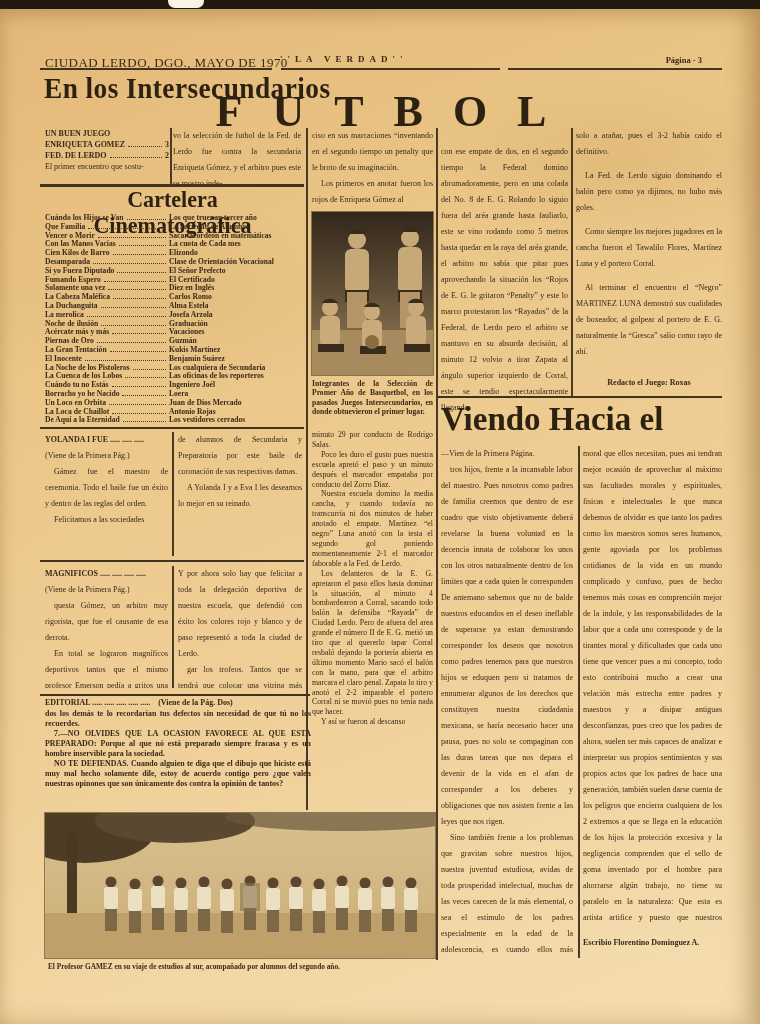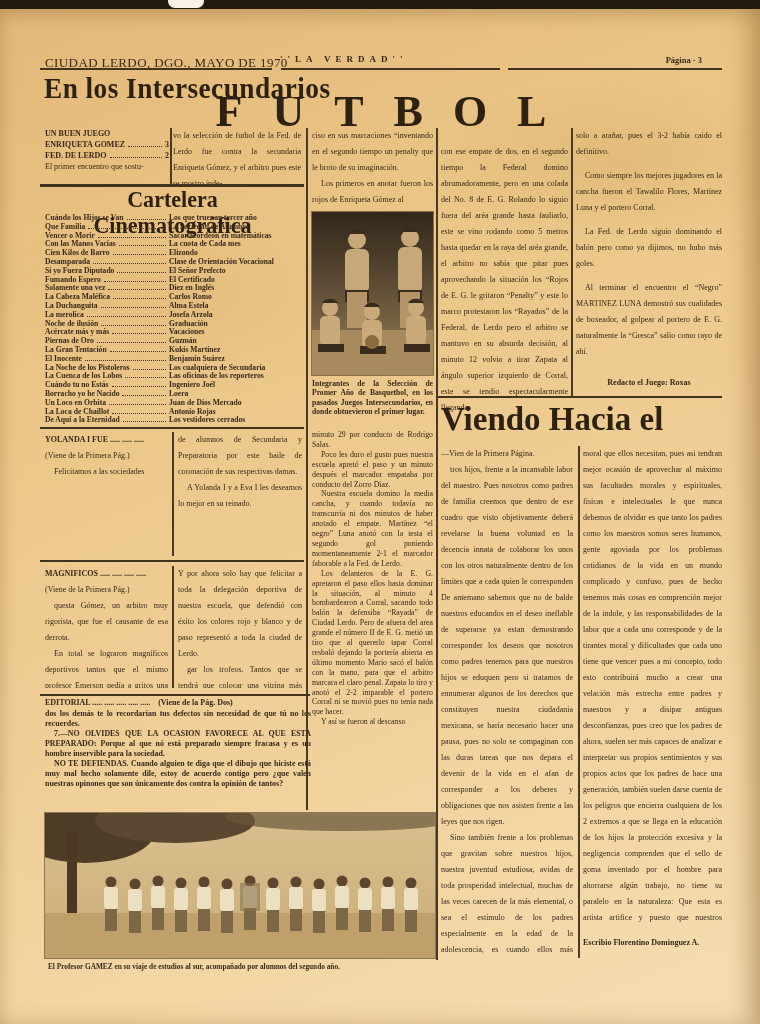--- a/index.html
+++ b/index.html
@@ -152,8 +152,8 @@
 
   <div class="abs bodytext sp" style="top:128px;left:576px;width:146px;height:248px;">
       <p>solo a arañar, pues el 3-2 había caido el definitivo.</p>
+      <p>La Fed. de Lerdo siguio dominando el balón pero como ya dijimos, no hubo más goles.</p>
       <p>Como siempre los mejores jugadores en la cancha fueron el Tawalilo Flores, Martínez Luna y el portero Corral.</p>
-      <p>La Fed. de Lerdo siguio dominando el balón pero como ya dijimos, no hubo más goles.</p>
       <p>Al terminar el encuentro el “Negro” MARTINEZ LUNA demostró sus cualidades de boxeador, al golpear al portero de E. G. naturalmente la “Gresca” salio como rayo de ahí.</p>
     </div>
   <div class="abs byline" style="top:378px;left:576px;width:146px;">Redacto el Juego: Roxas</div>

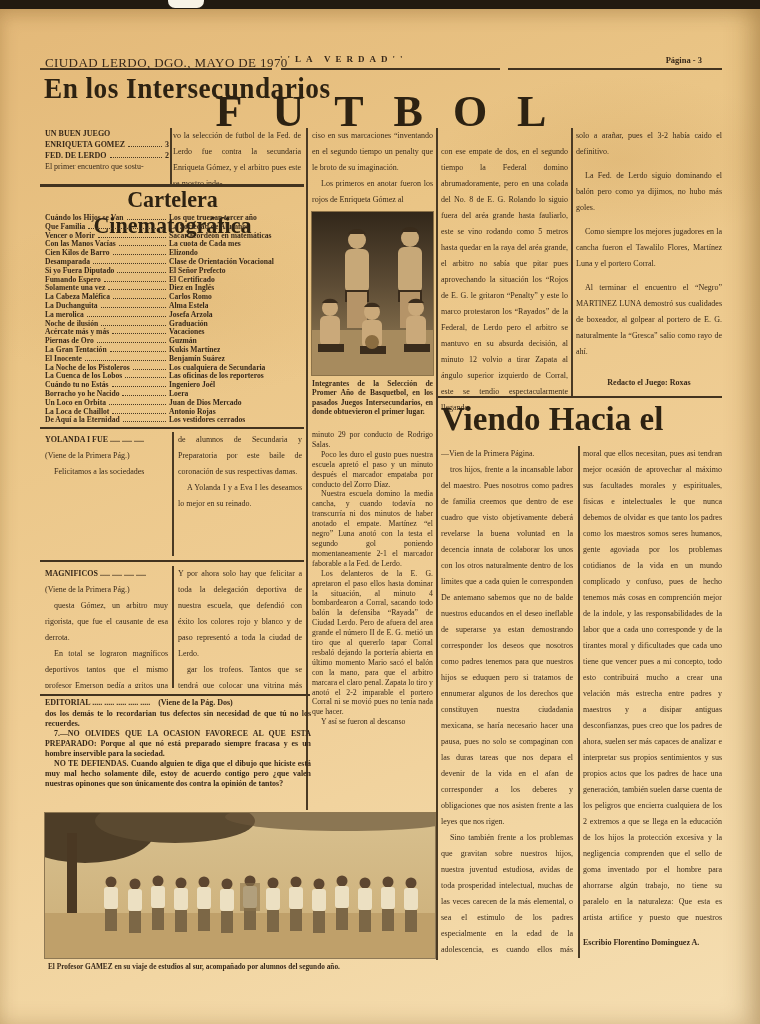--- a/index.html
+++ b/index.html
@@ -334,7 +334,7 @@
   <div class="abs hrule" style="top:427px;left:40px;width:264px;"></div>
   <div class="abs bodytext" style="top:432px;left:45px;width:123px;height:124px;">
     <p class="sechead">YOLANDA I FUE ..... ..... .....</p>
-    <span><p>(Viene de la Primera Pág.)</p><p>Felicitamos a las sociedades</p></span>
+    <span><p>(Viene de la Primera Pág.)</p><p>Gámez fue el maestro de ceremonia. Todo el baile fue un éxito y dentro de las reglas del orden.</p><p>Felicitamos a las sociedades</p></span>
   </div>
   <div class="abs bodytext" style="top:432px;left:178px;width:124px;height:124px;">
       <p>de alumnos de Secundaria y Preparatoria por este baile de coronación de sus respectivas damas.</p>

